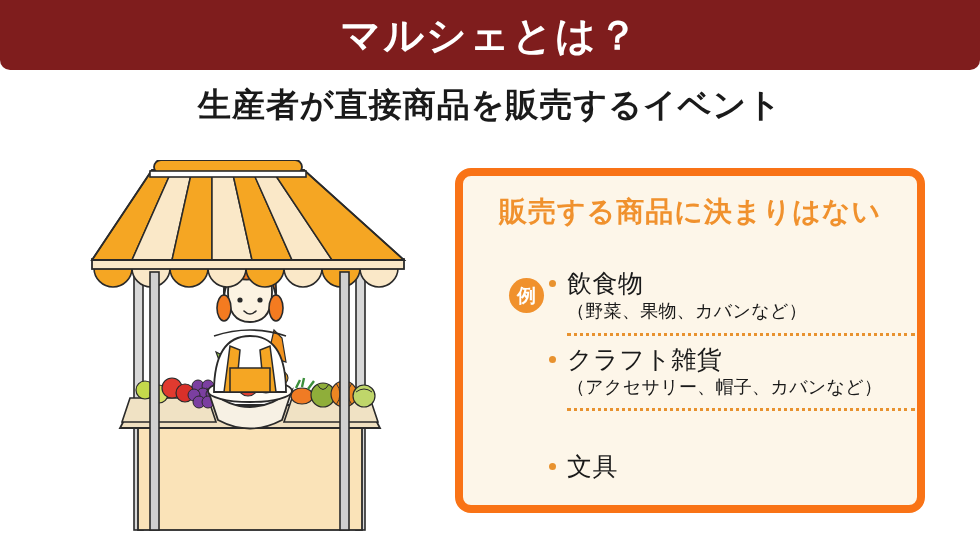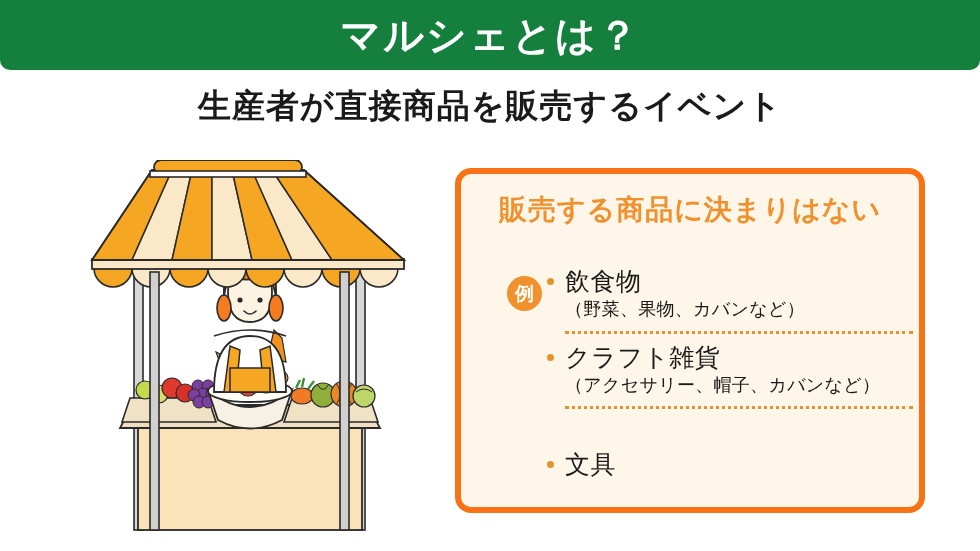--- a/index.html
+++ b/index.html
@@ -22,7 +22,7 @@
     top: 0;
     width: 980px;
     height: 70px;
-    background: #15803d;
+    background: #7f1d1d;
     border-bottom-left-radius: 10px;
     border-bottom-right-radius: 10px;
     display: flex;

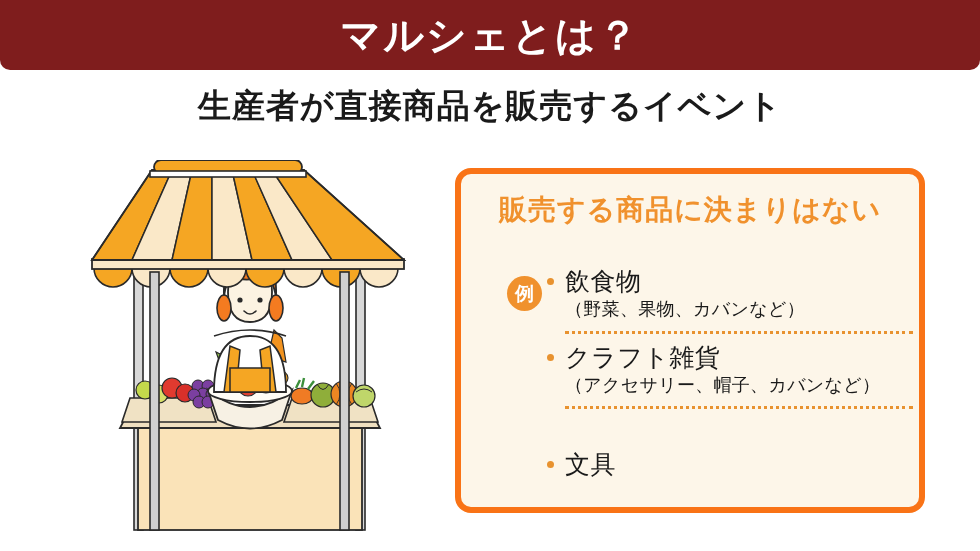--- a/index.html
+++ b/index.html
@@ -52,6 +52,7 @@
     letter-spacing: 1px;
     line-height: 1.2;
     white-space: nowrap;
+    font-family: Liberation Serif, serif;
   }
 
   

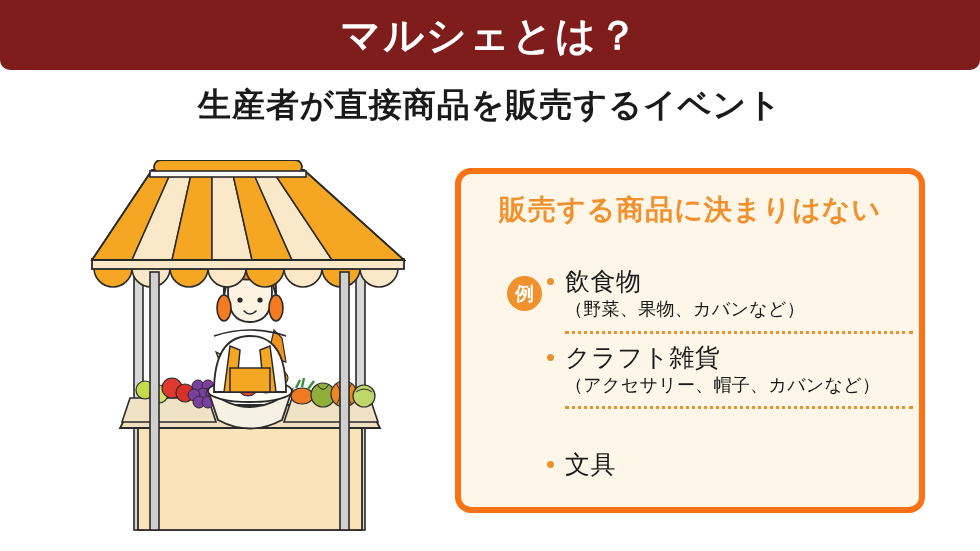--- a/index.html
+++ b/index.html
@@ -78,7 +78,7 @@
     height: 345px;
     box-sizing: border-box;
     background: #FDF6E9;
-    border: 6px solid #f97316;
+    border: 8px solid #f97316;
     border-radius: 16px;
   }
   .card-title {

